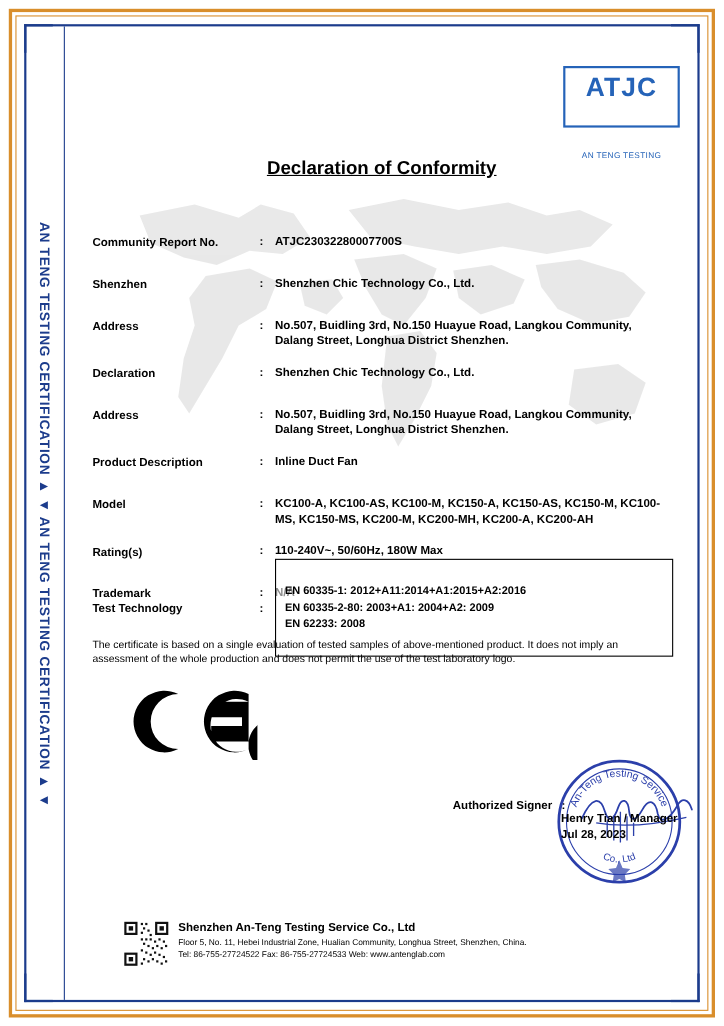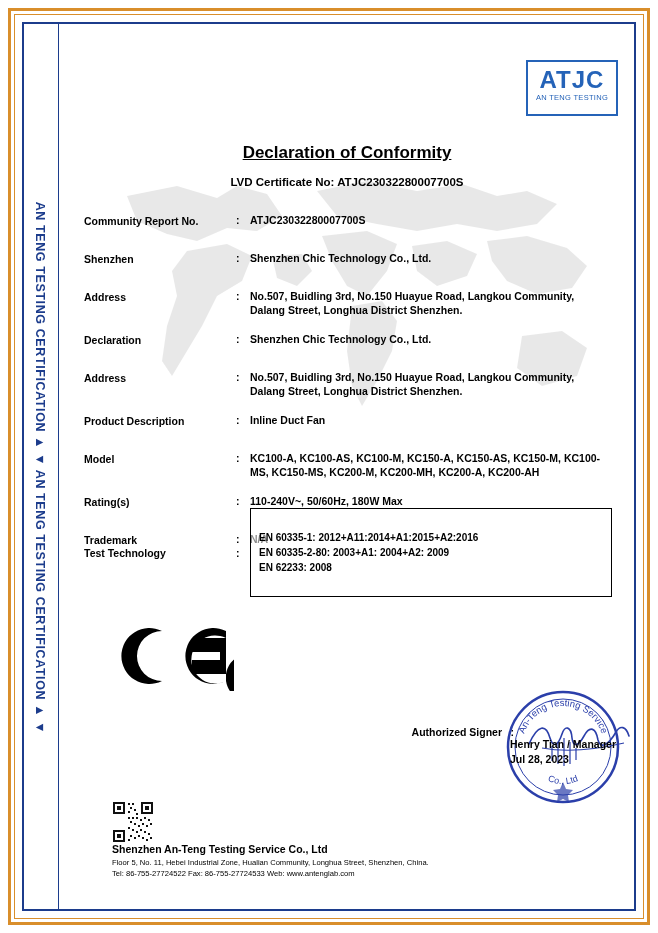--- a/index.html
+++ b/index.html
@@ -99,7 +99,7 @@
     position: absolute;
     right: 14px;
     top: 34px;
-    width: 92px;
+    width: 106px;
     height: 56px;
     background: #ffffff;
     border: 2px solid #2563b8;

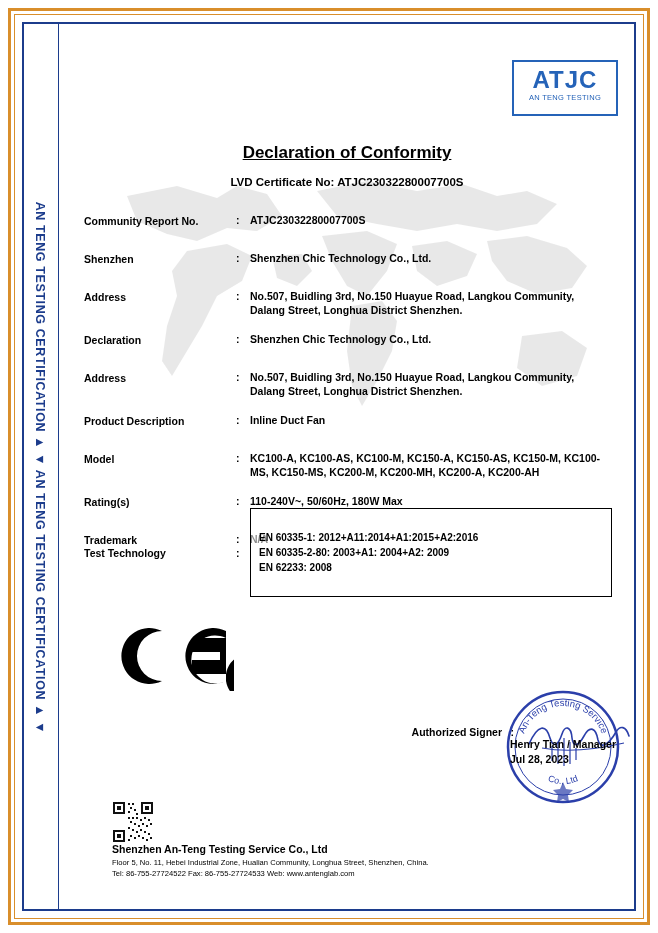--- a/index.html
+++ b/index.html
@@ -118,6 +118,7 @@
     font-size: 7.5px;
     color: #2563b8;
     letter-spacing: 0.3px;
+    margin-top: 44px;
   }
 
   .title {

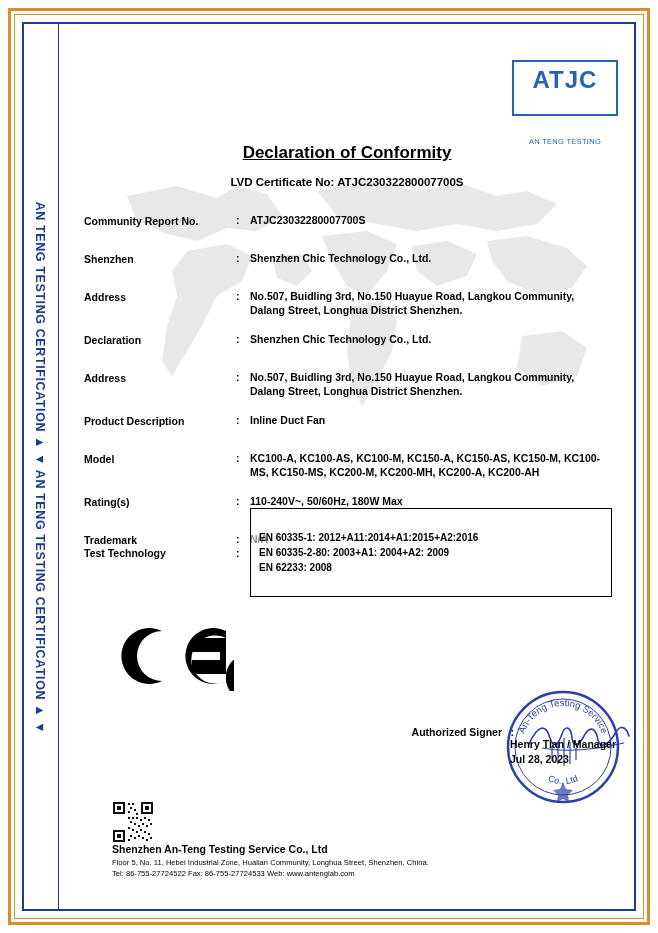--- a/index.html
+++ b/index.html
@@ -363,7 +363,6 @@
     </div>
 
     <div class="title">Declaration of Conformity</div>
-    <div class="subtitle">LVD Certificate No: ATJC23032280007700S</div>
 
     <div class="fields">
       <div class="field-row">

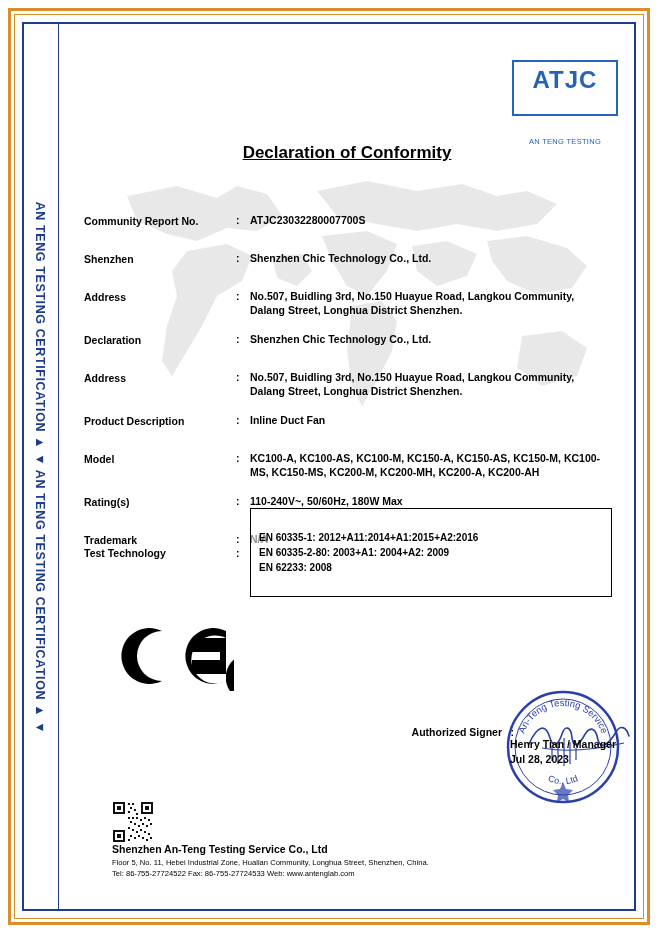--- a/index.html
+++ b/index.html
@@ -423,6 +423,7 @@
       </div>
     </div>
 
+    <div class="note2">The certificate is based on a single evaluation of tested samples of above-mentioned product. It does not imply an assessment of the whole production and does not permit the use of the test laboratory logo.</div>
 
     <div class="ce-mark">
       <svg viewBox="0 0 120 70" xmlns="http://www.w3.org/2000/svg">

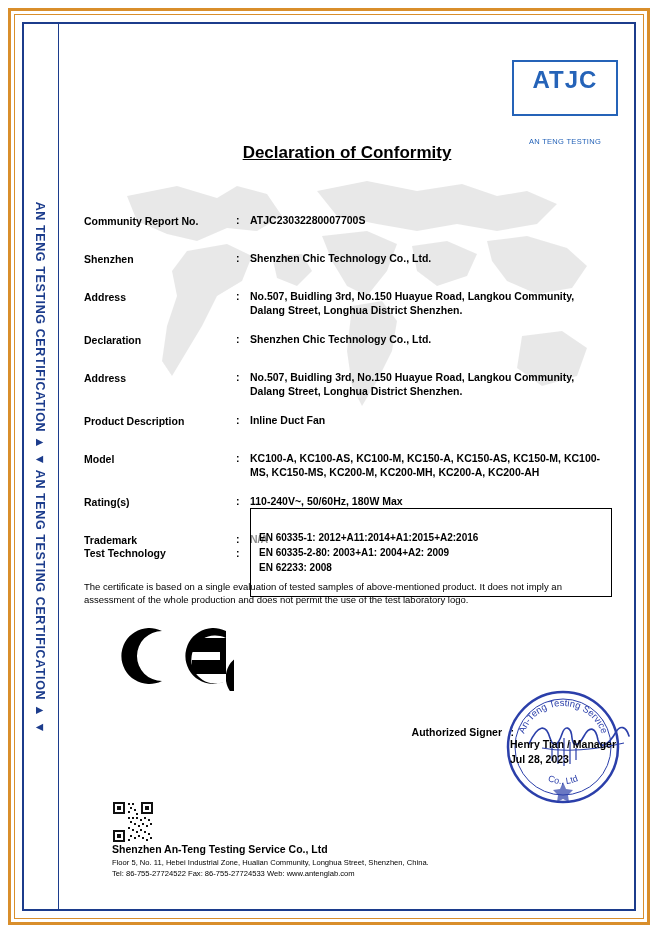--- a/index.html
+++ b/index.html
@@ -302,7 +302,6 @@
     display: flex;
     align-items: flex-start;
     padding-left: 28px;
-    flex-direction: column;
   }
   .qr {
     width: 42px;

